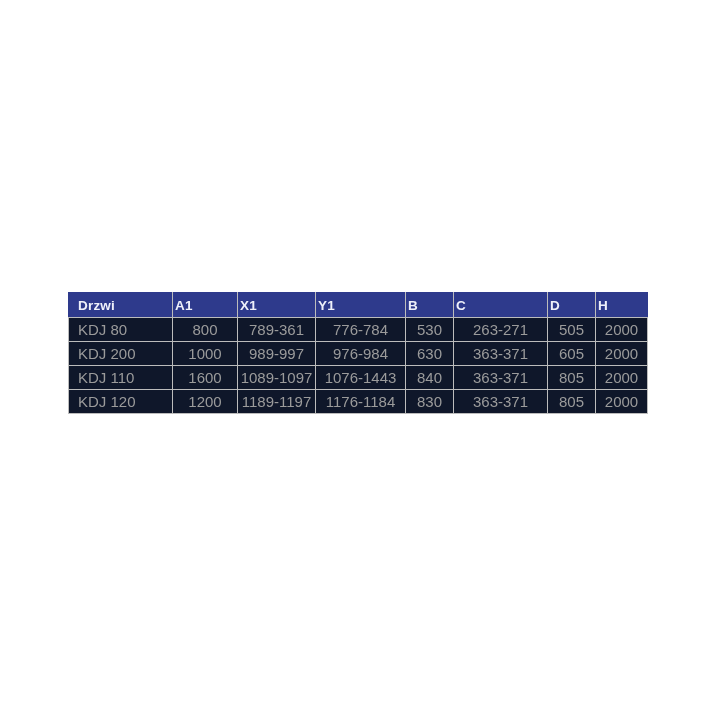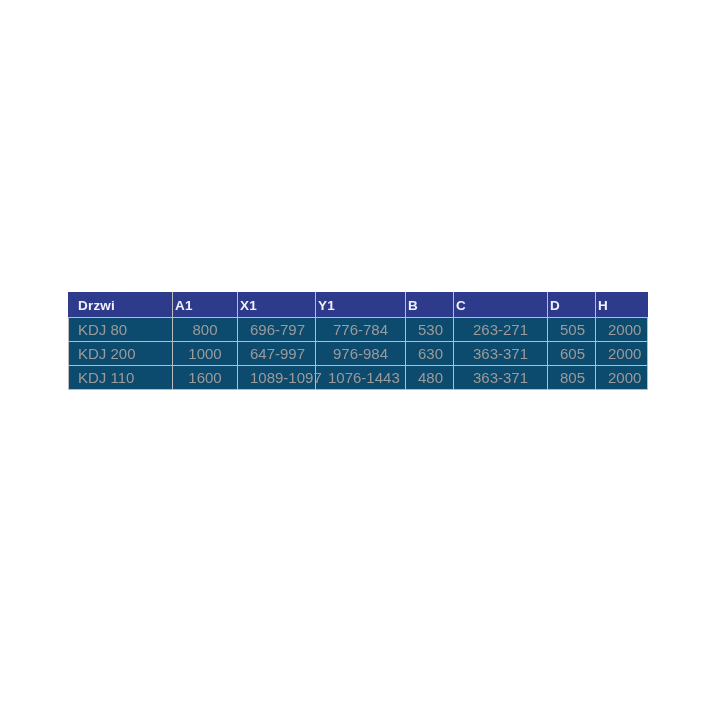--- a/index.html
+++ b/index.html
@@ -54,7 +54,7 @@
     border-right-color: var(--header-bg);
   }
   table.spec td {
-    background: #0c4a6e;
+    background: #0f172a;
     color: var(--body-text);
     font-size: 15px;
     font-weight: 400;
@@ -62,7 +62,7 @@
     text-align: center;
     vertical-align: middle;
     border: 1px solid var(--border);
-    padding: 0 12px;
+    padding: 0 2px;
     white-space: nowrap;
   }
   table.spec td:first-child {

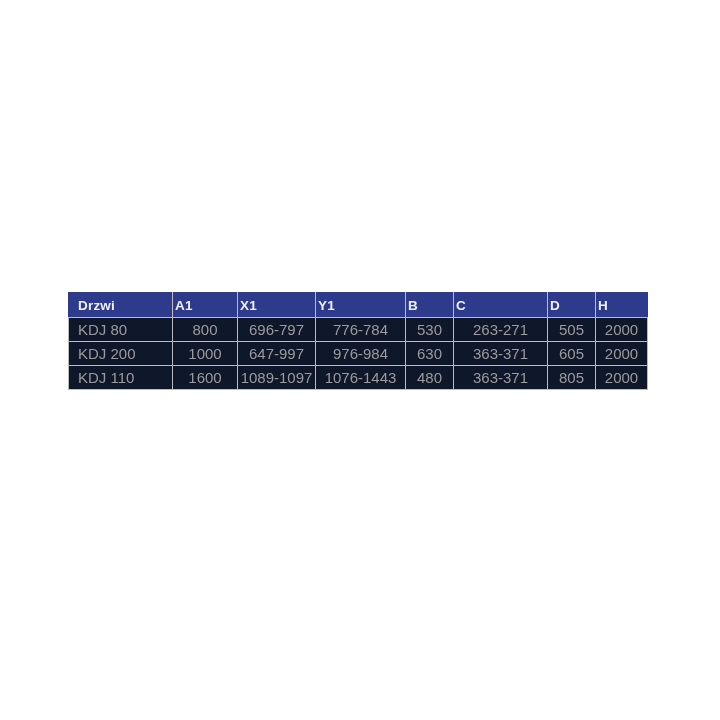--- a/index.html
+++ b/index.html
@@ -102,7 +102,7 @@
           <tr>
             <td>KDJ 80</td>
             <td>800</td>
-            <td>696-797</td>
+            <td>789-361</td>
             <td>776-784</td>
             <td>530</td>
             <td>263-271</td>

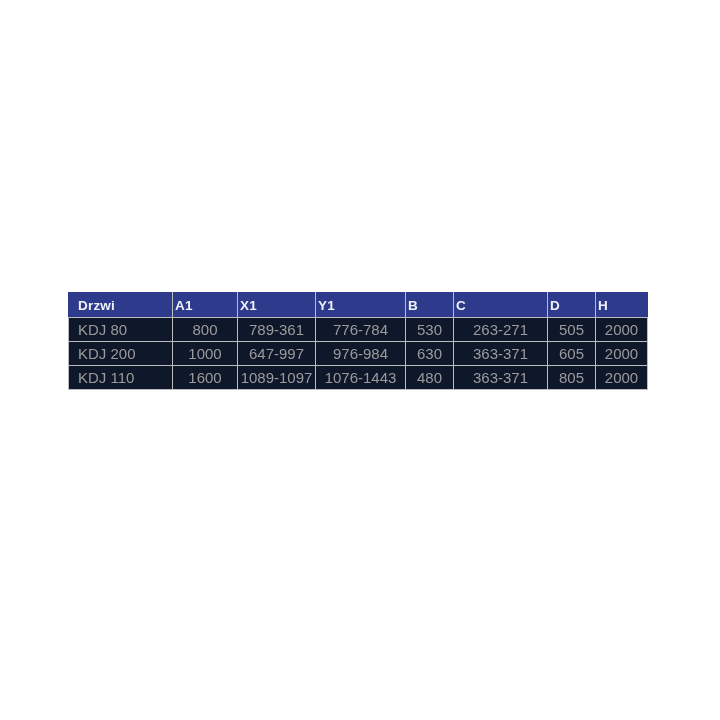--- a/index.html
+++ b/index.html
@@ -112,7 +112,7 @@
           <tr>
             <td>KDJ 200</td>
             <td>1000</td>
-            <td>647-997</td>
+            <td>989-997</td>
             <td>976-984</td>
             <td>630</td>
             <td>363-371</td>

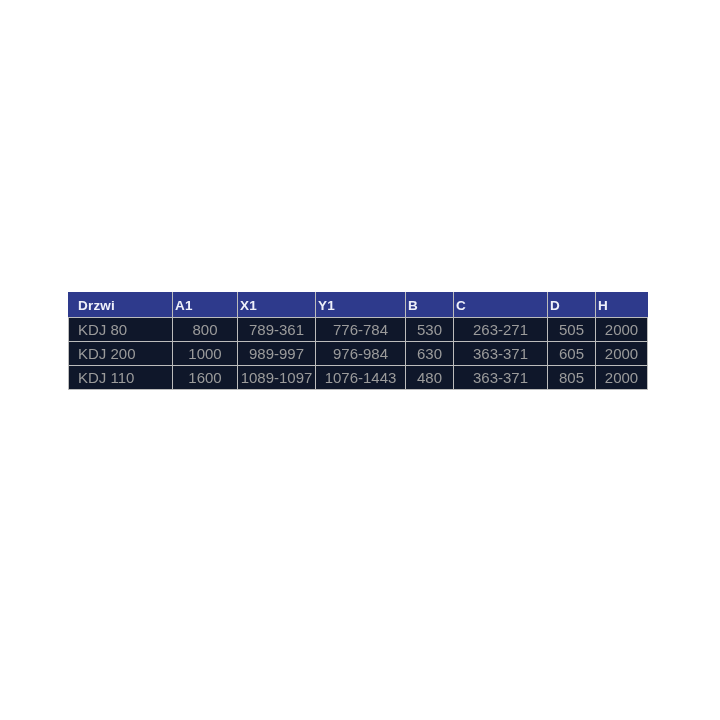--- a/index.html
+++ b/index.html
@@ -124,7 +124,7 @@
             <td>1600</td>
             <td>1089-1097</td>
             <td>1076-1443</td>
-            <td>480</td>
+            <td>840</td>
             <td>363-371</td>
             <td>805</td>
             <td>2000</td>

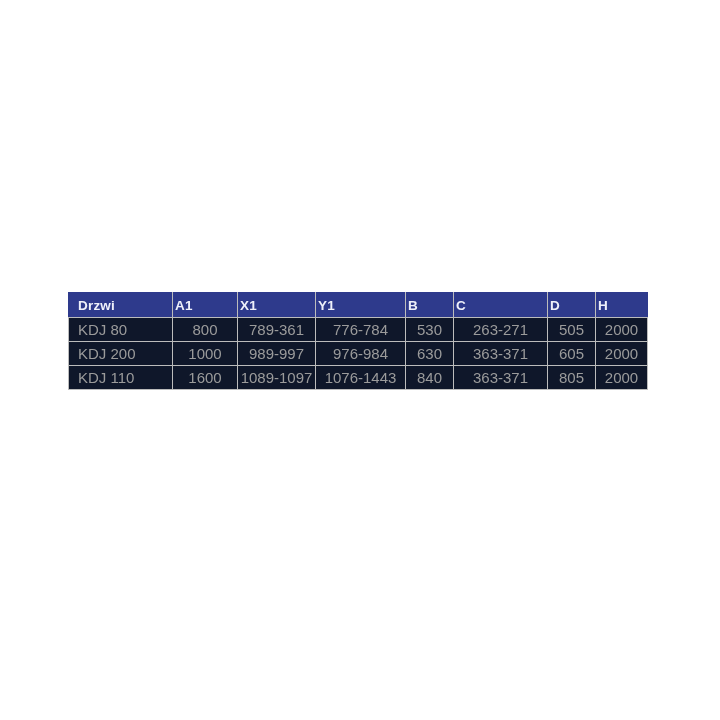--- a/index.html
+++ b/index.html
@@ -129,6 +129,16 @@
             <td>805</td>
             <td>2000</td>
           </tr>
+          <tr>
+            <td>KDJ 120</td>
+            <td>1200</td>
+            <td>1189-1197</td>
+            <td>1176-1184</td>
+            <td>830</td>
+            <td>363-371</td>
+            <td>805</td>
+            <td>2000</td>
+          </tr>
         </tbody>
     </table>
   </div>

